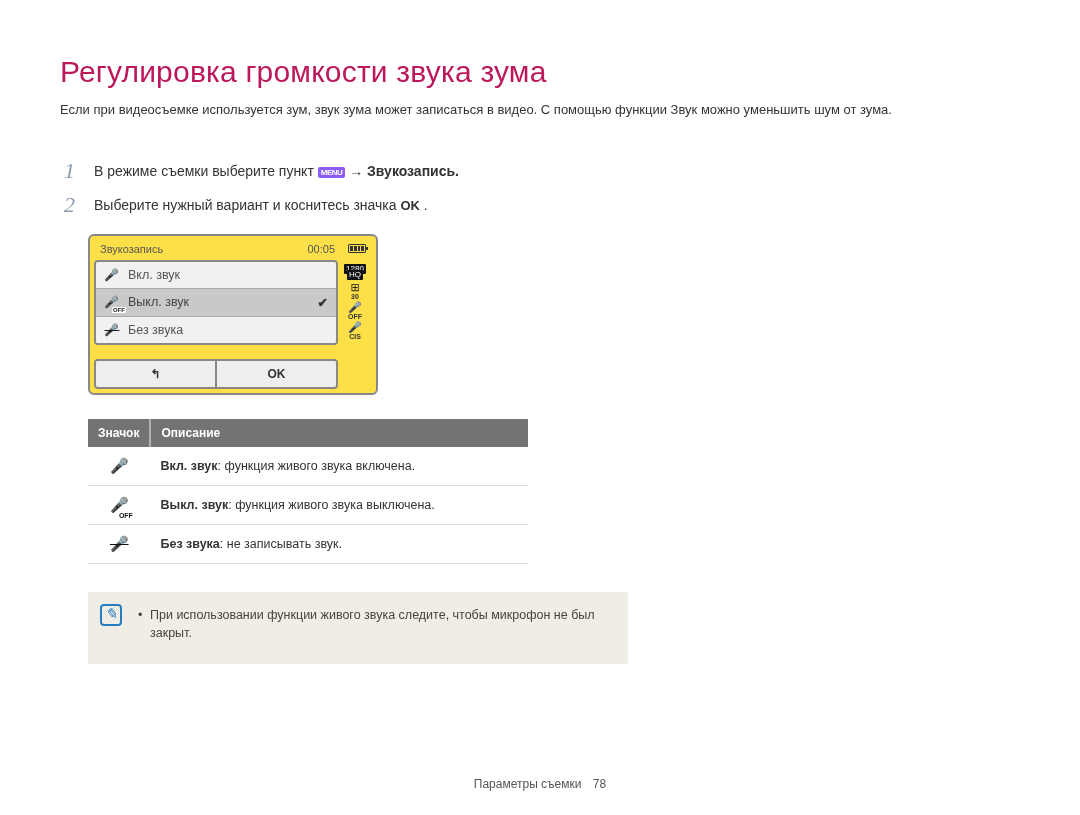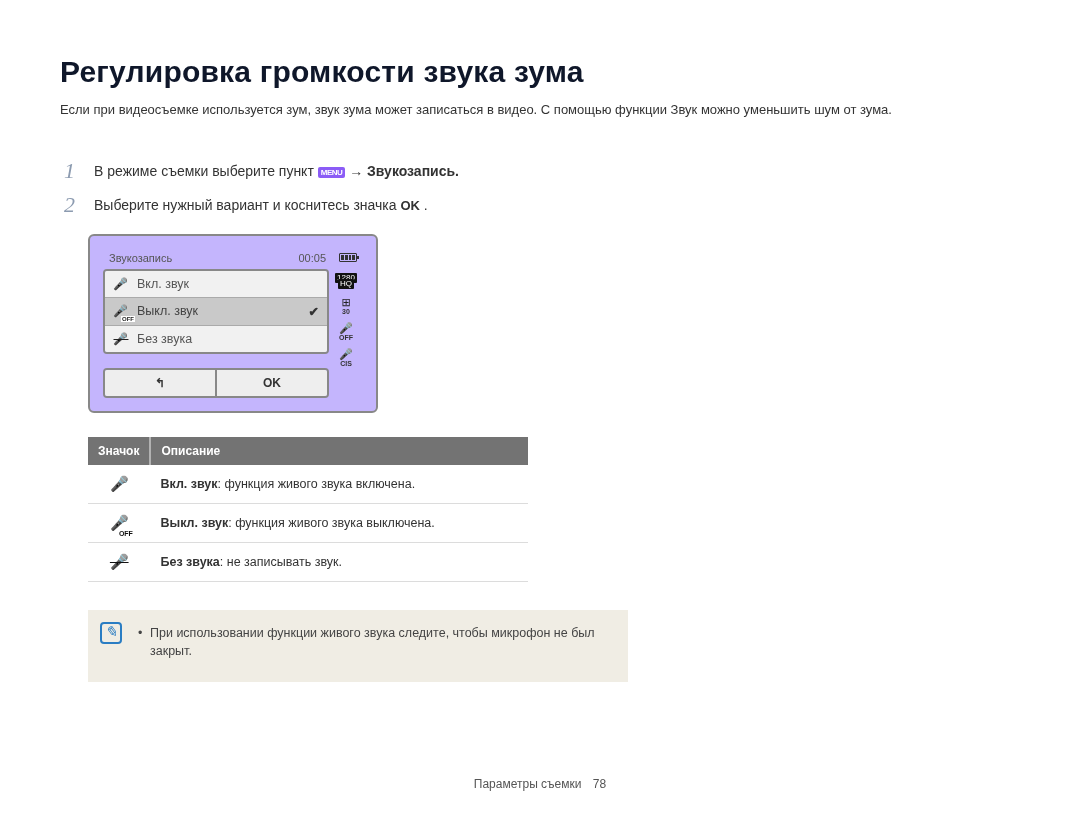--- a/index.html
+++ b/index.html
@@ -13,9 +13,9 @@
     padding: 55px 60px 0 60px;
   }
   .page-title {
-    color: #0f172a;
+    color: #be185d;
     font-size: 30px;
-    font-weight: bold;
+    font-weight: normal;
     margin-bottom: 12px;
     letter-spacing: 0.2px;
   }

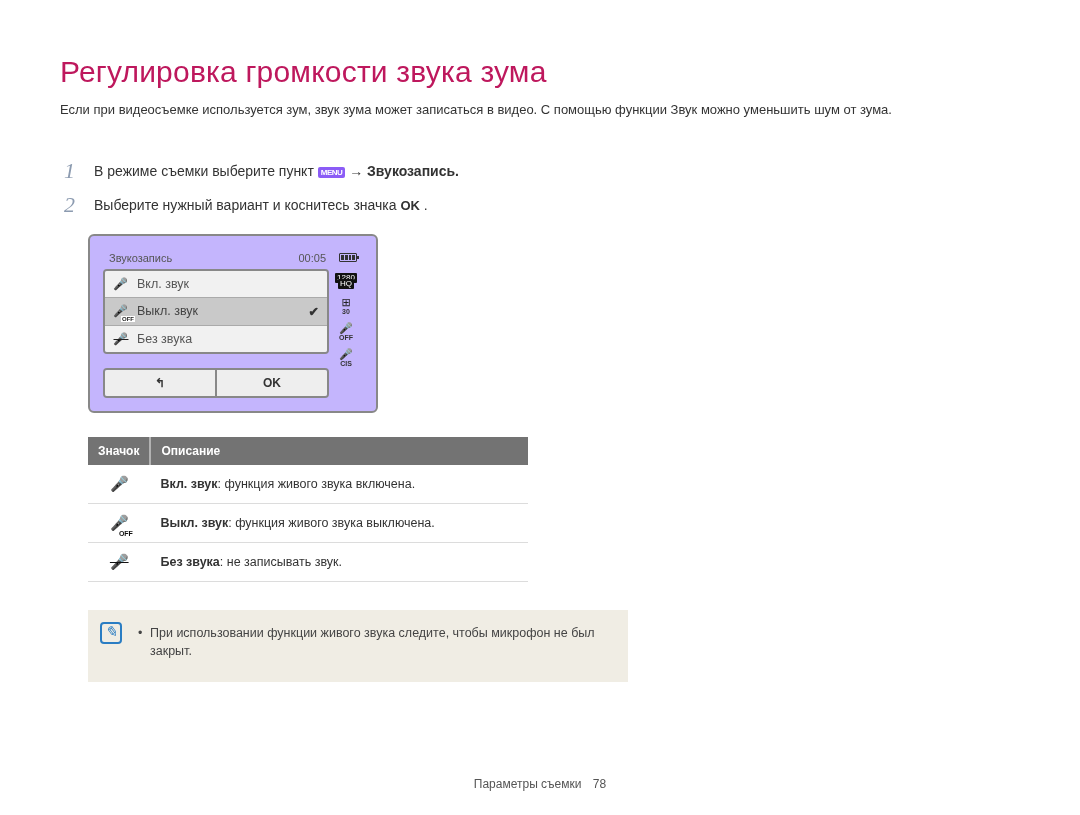--- a/index.html
+++ b/index.html
@@ -70,8 +70,8 @@
     margin: 18px 0 12px 28px;
     border: 2px solid #888;
     border-radius: 6px;
-    background: #c4b5fd;
-    padding: 13px;
+    background: #fde047;
+    padding: 4px;
     position: relative;
   }
   .cam-header {

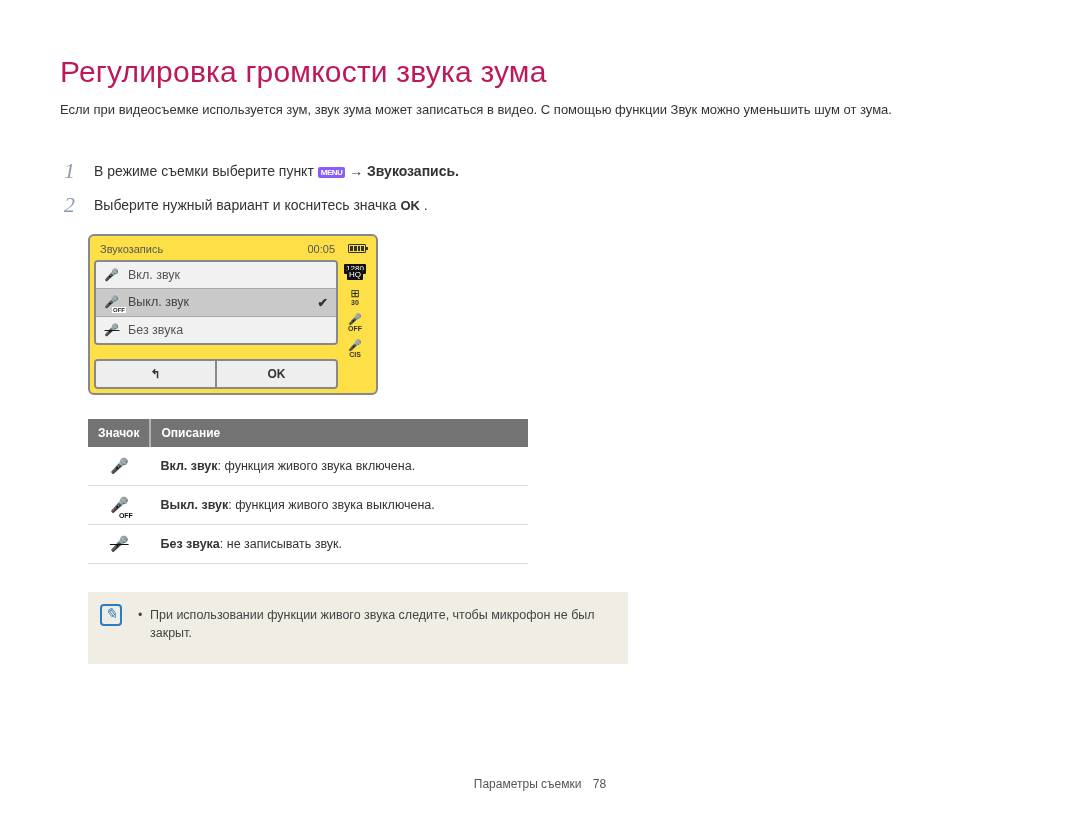--- a/index.html
+++ b/index.html
@@ -100,7 +100,6 @@
   .cam-right {
     width: 34px;
     display:flex; flex-direction:column; align-items:center;
-    gap: 6px;
     padding-top: 4px;
     font-size: 8px;
     color:#333;

